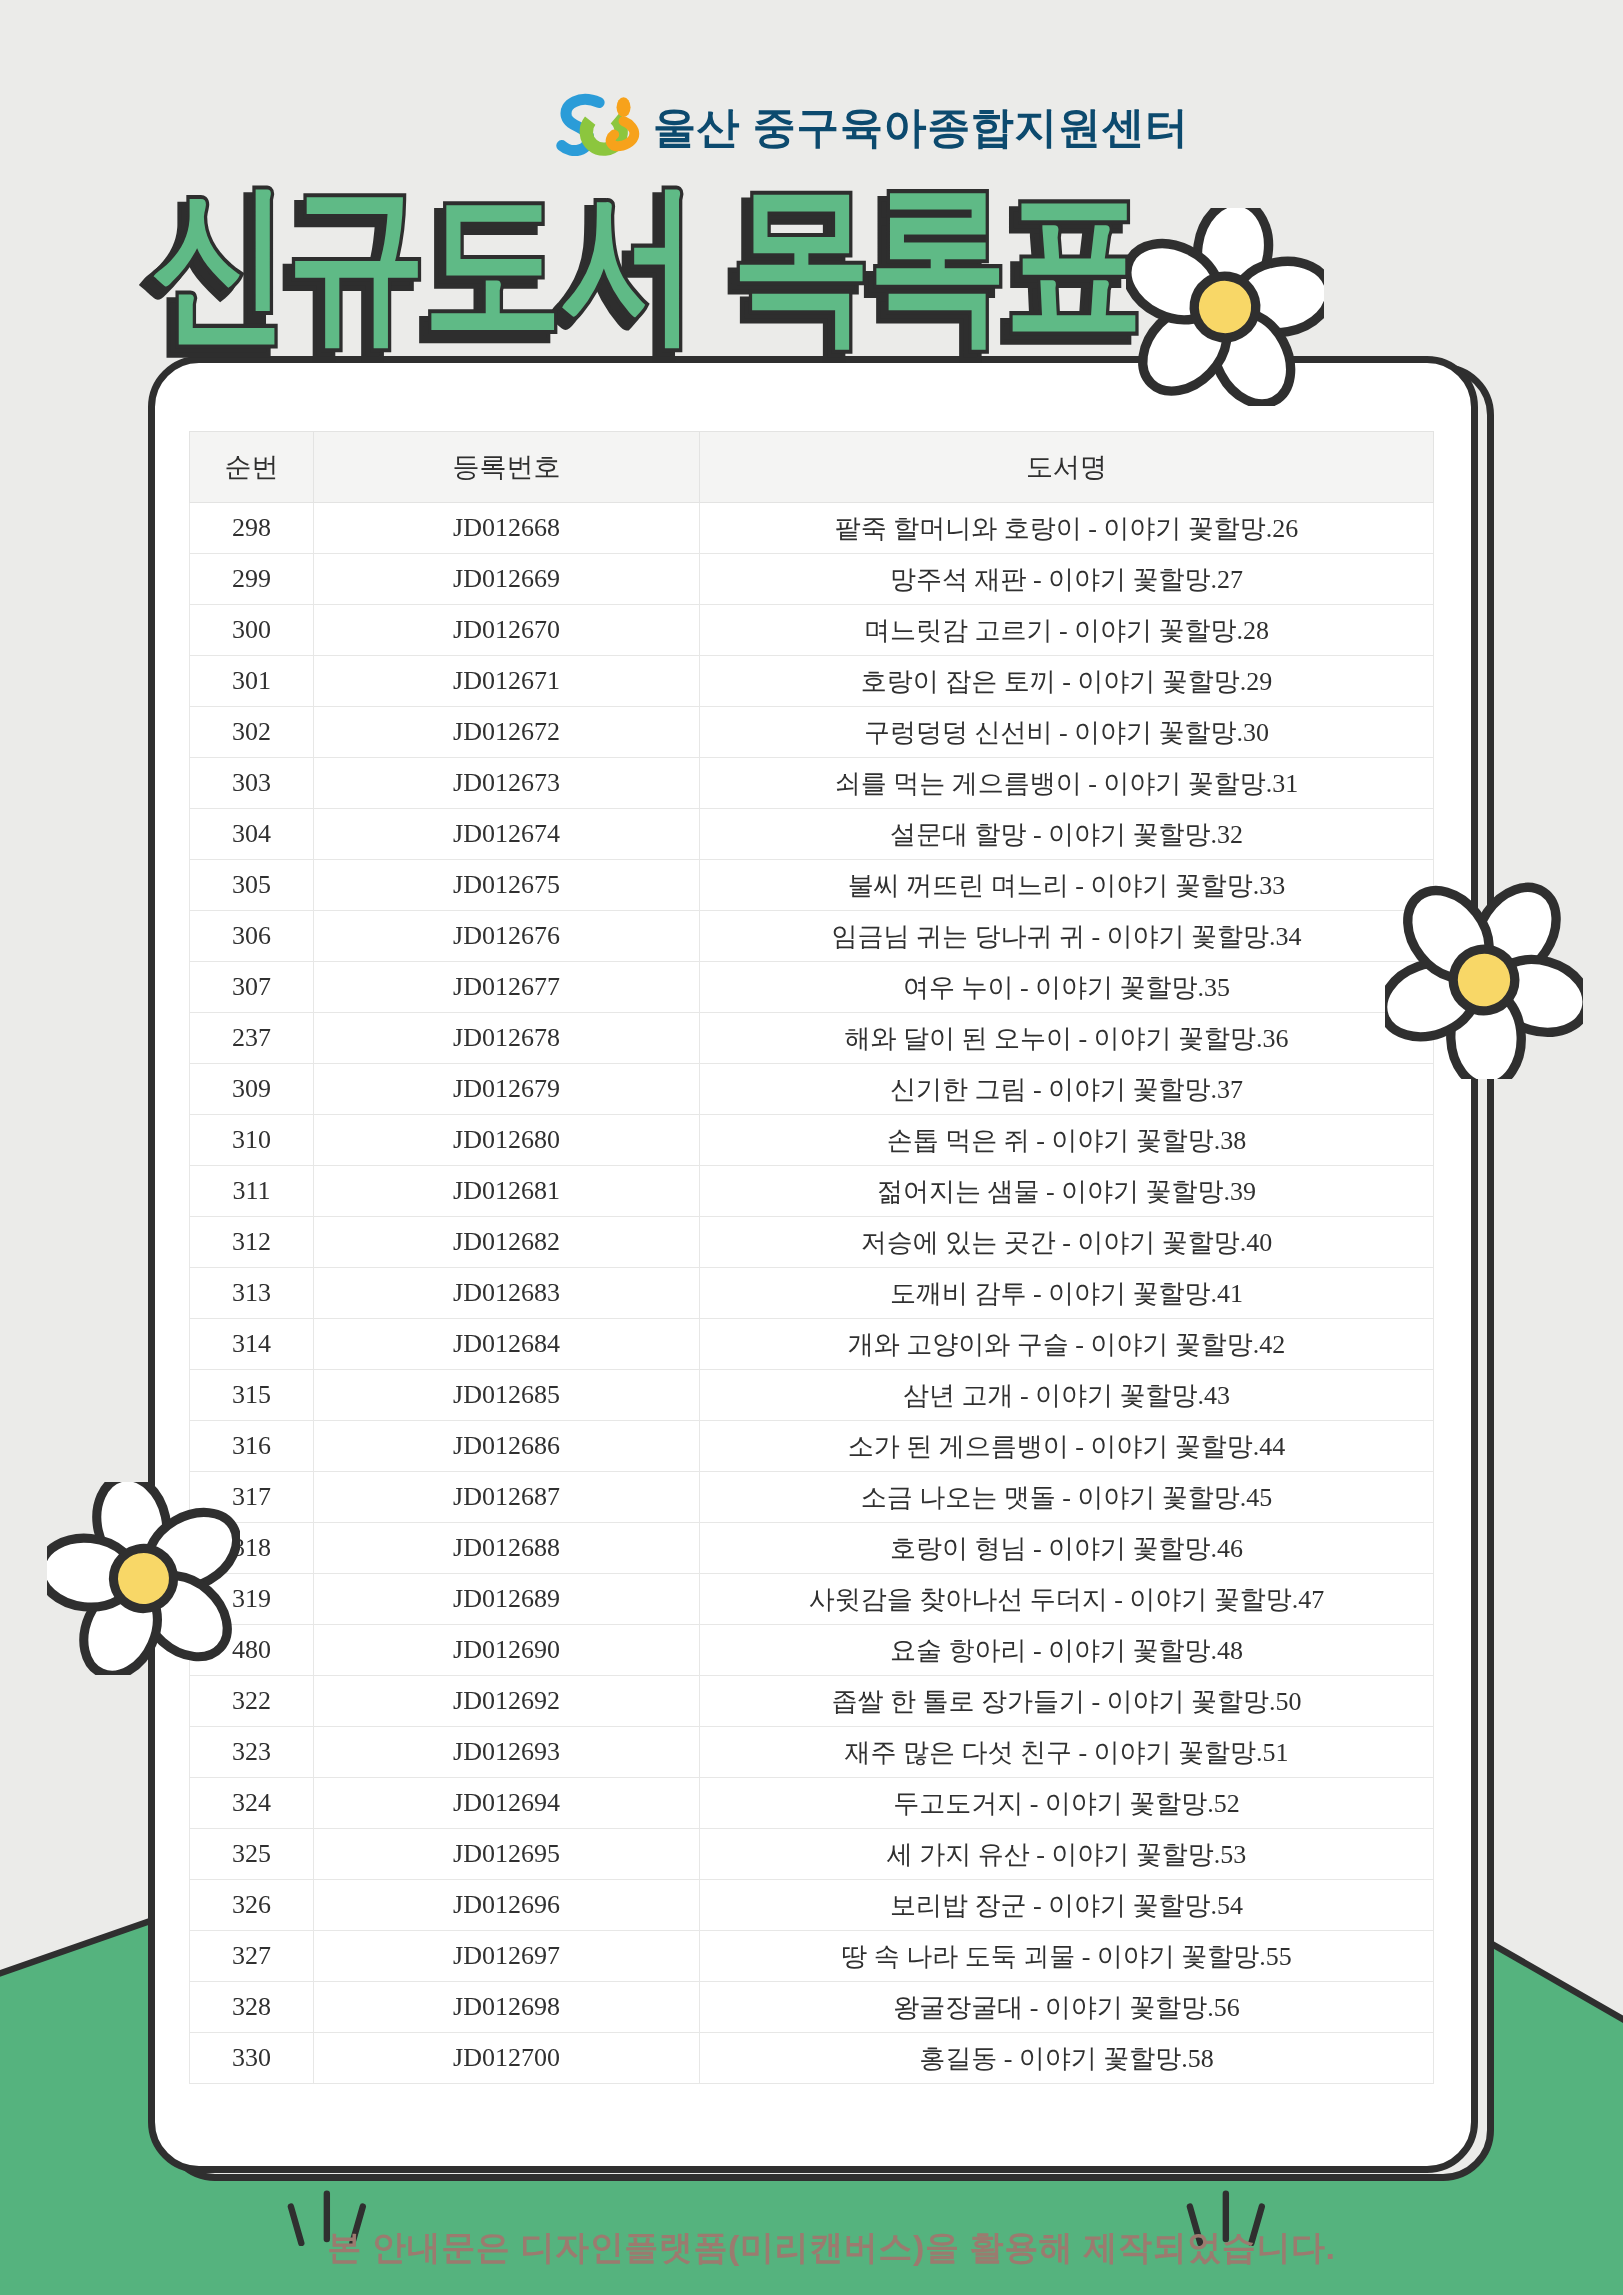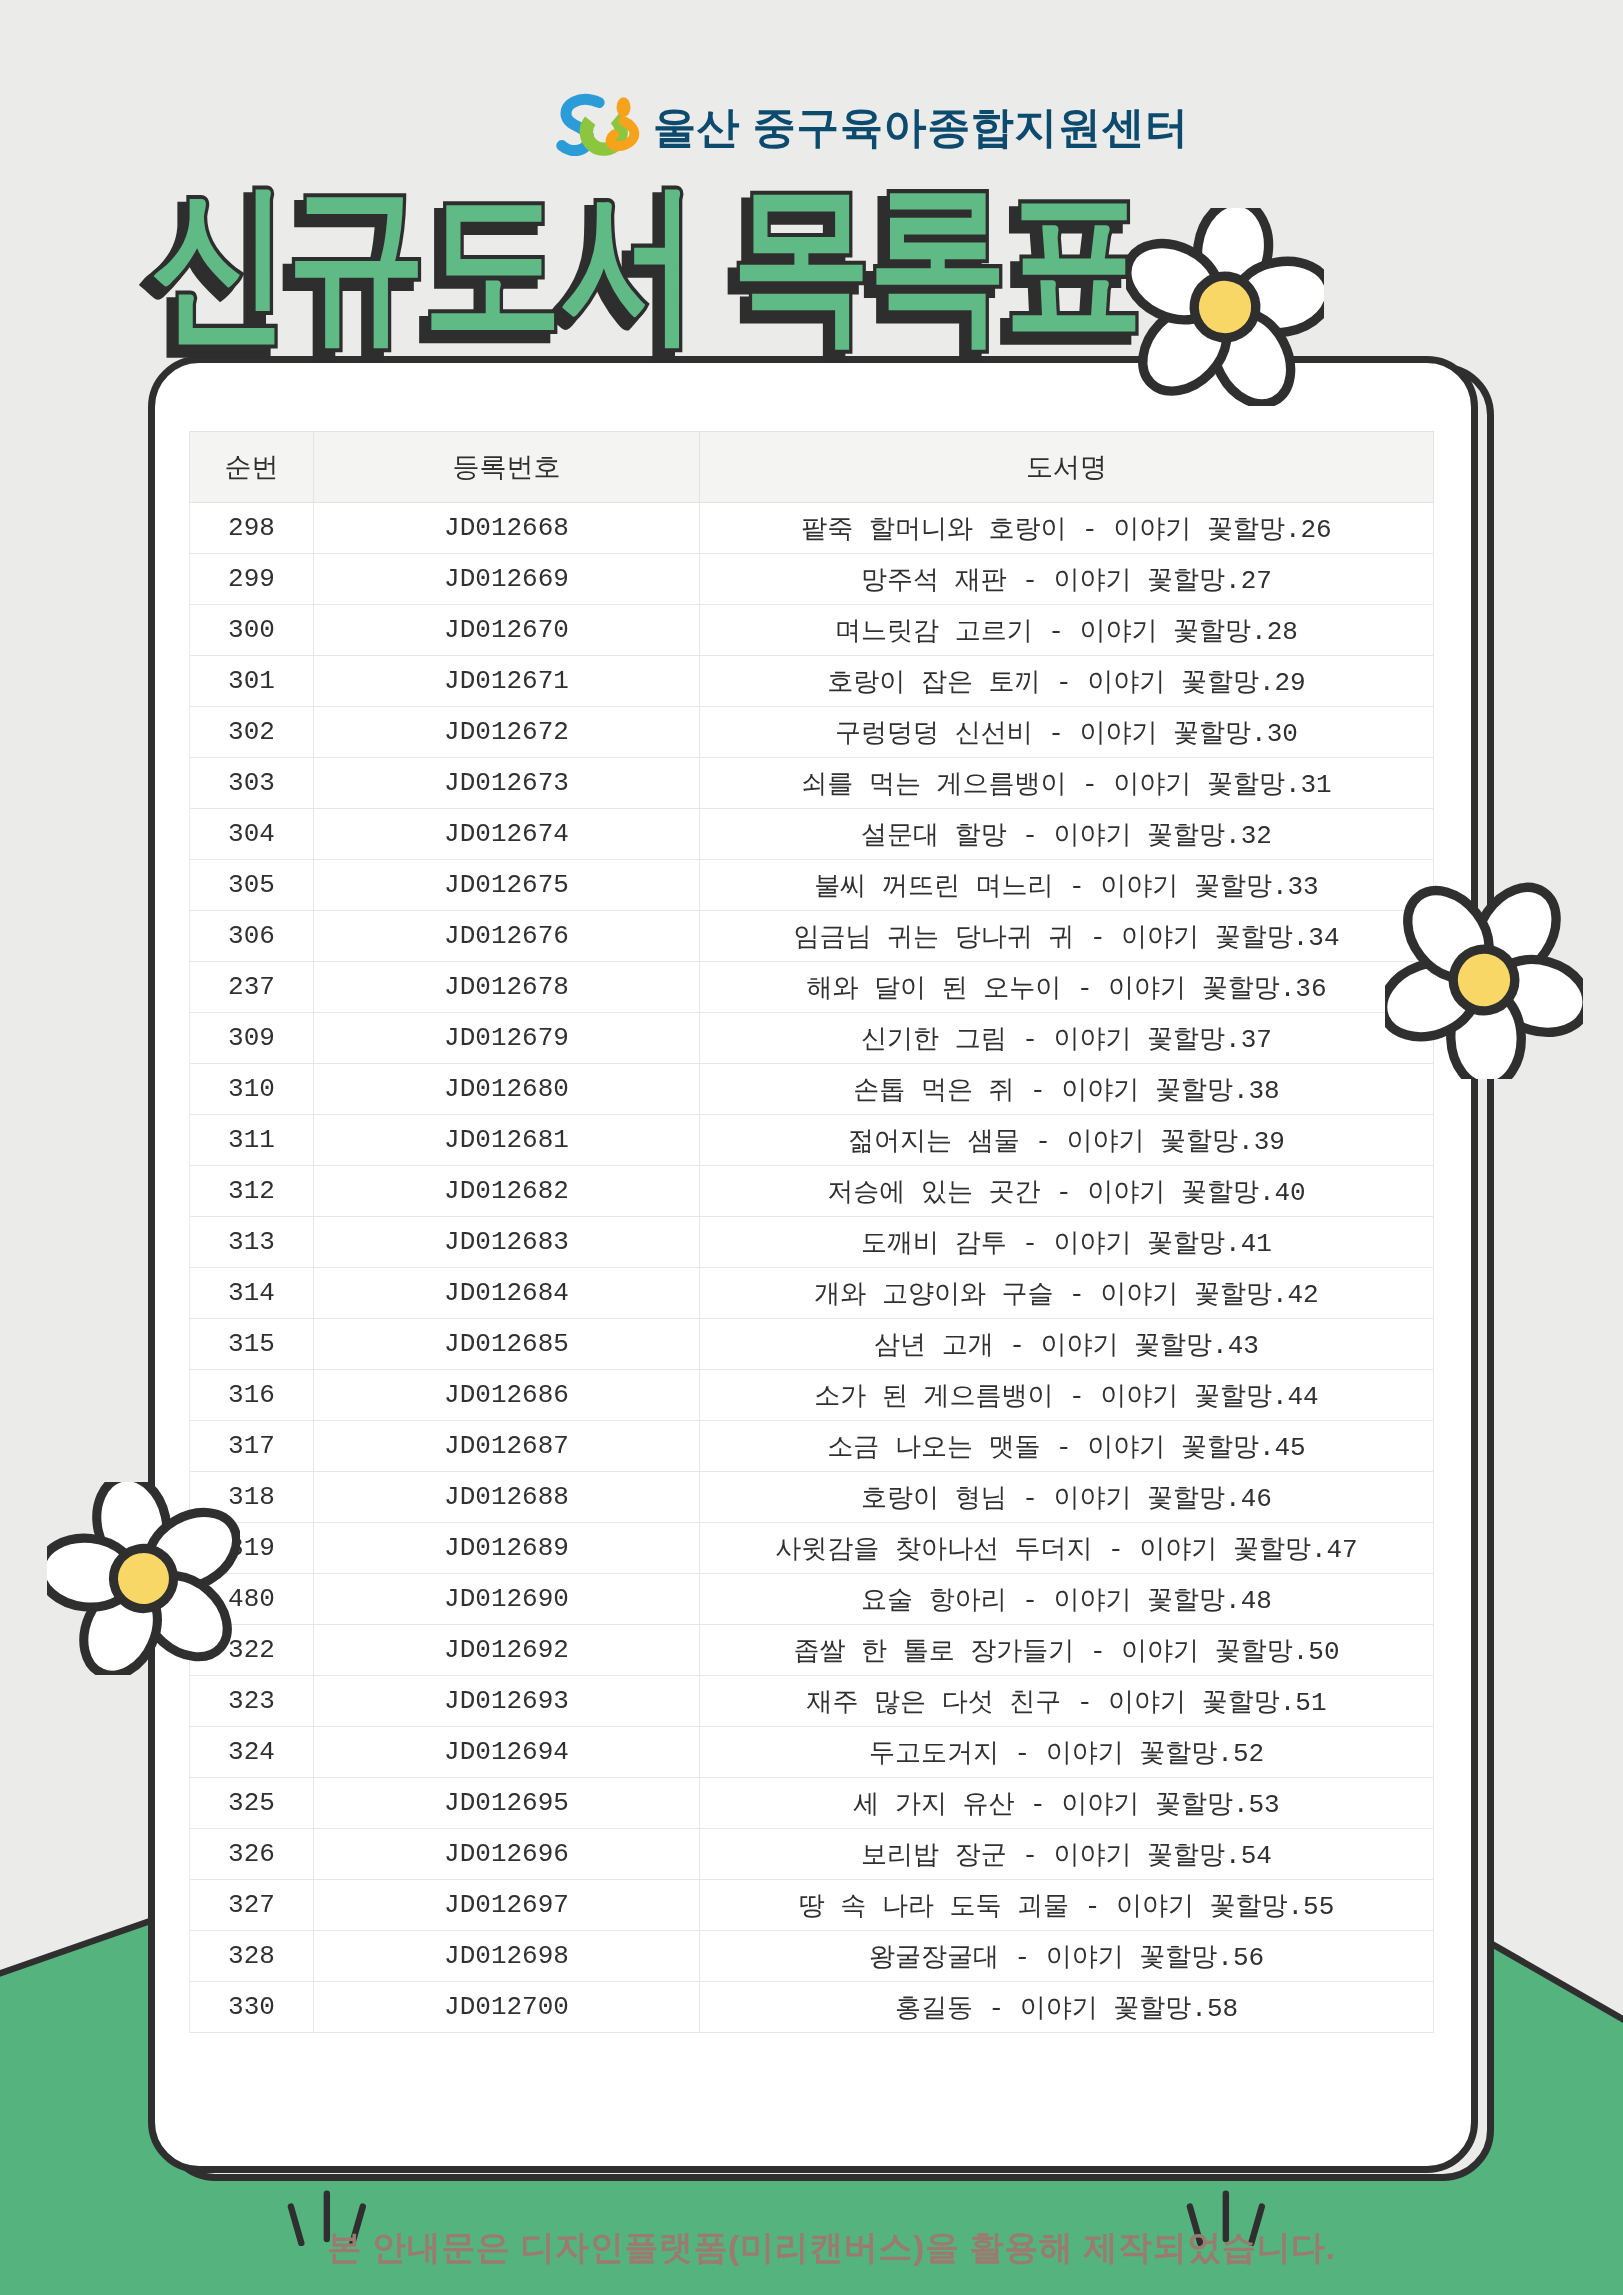--- a/index.html
+++ b/index.html
@@ -38,7 +38,7 @@
   .book-table{
     left:189px;top:431px;width:1244px;z-index:4;
     border-collapse:collapse;table-layout:fixed;
-    font-family:Liberation Mono, monospace;
+    font-family:Liberation Serif, serif;
   }
   .book-table th{
     height:68px;background:#f4f4f3;font-weight:400;font-size:27px;color:#2f2f2f;

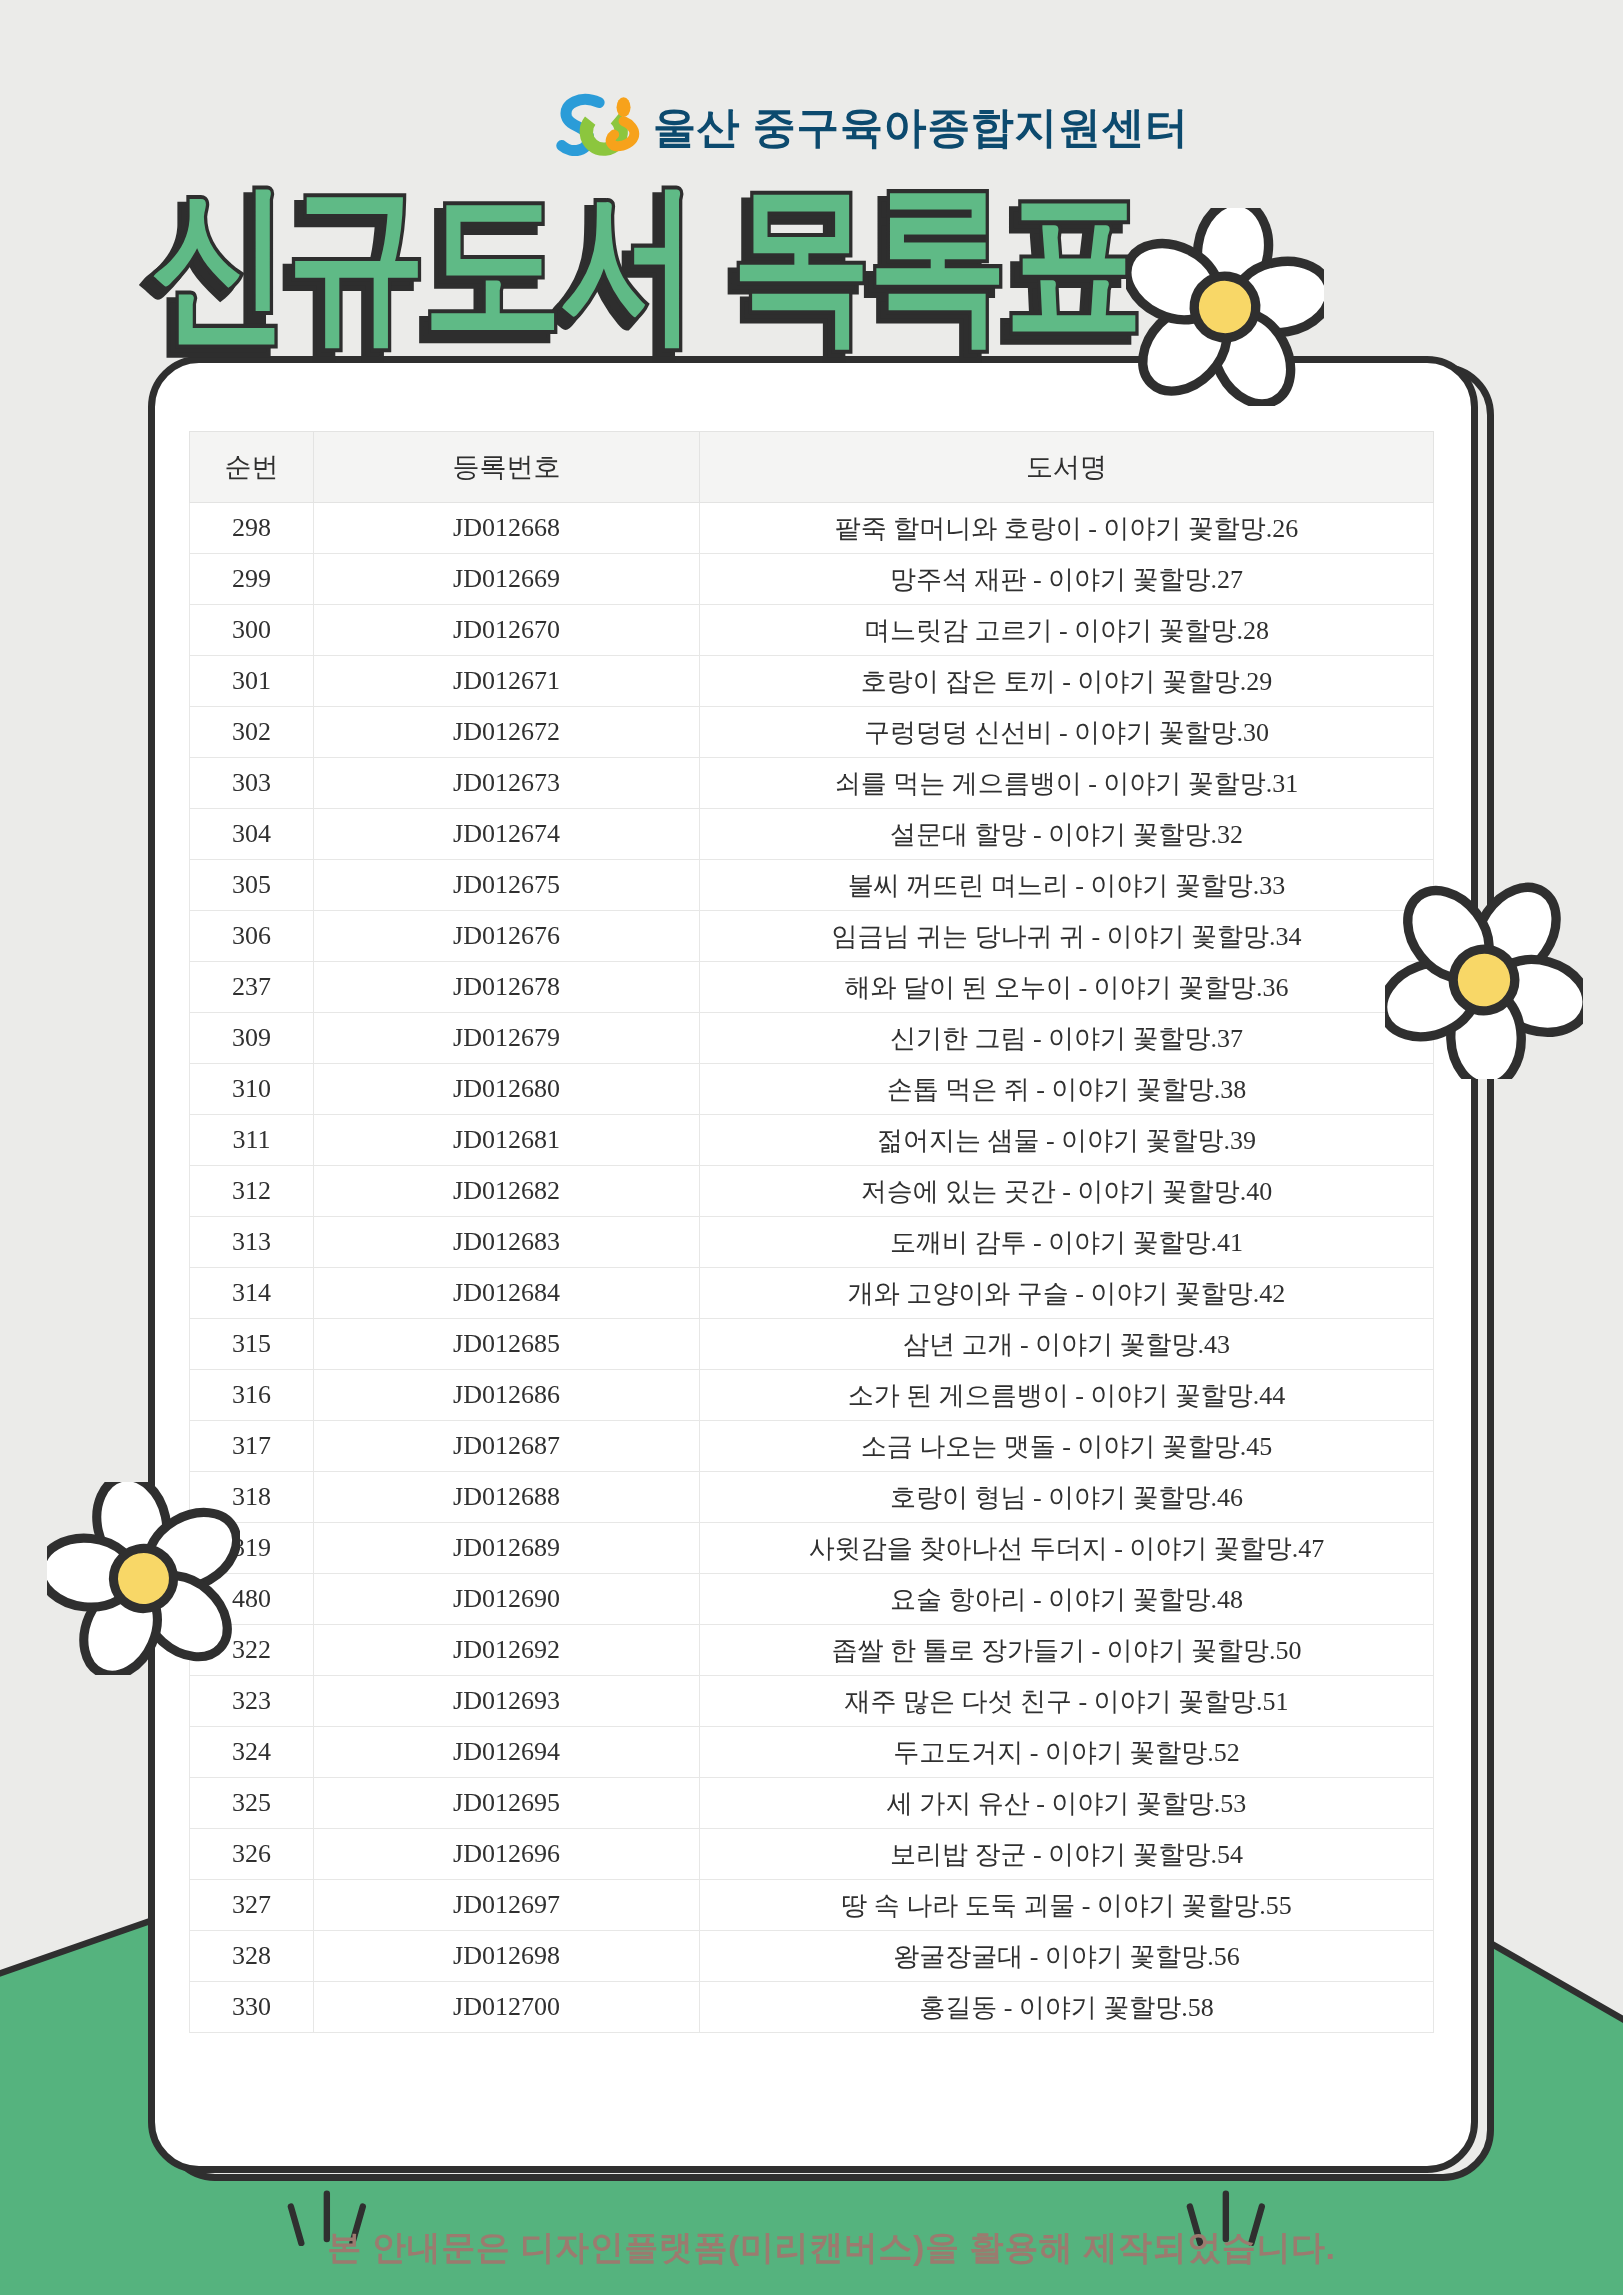--- a/index.html
+++ b/index.html
@@ -145,6 +145,11 @@
         <td>임금님 귀는 당나귀 귀 - 이야기 꽃할망.34</td>
       </tr>
       <tr>
+        <td>307</td>
+        <td>JD012677</td>
+        <td>여우 누이 - 이야기 꽃할망.35</td>
+      </tr>
+      <tr>
         <td>237</td>
         <td>JD012678</td>
         <td>해와 달이 된 오누이 - 이야기 꽃할망.36</td>

